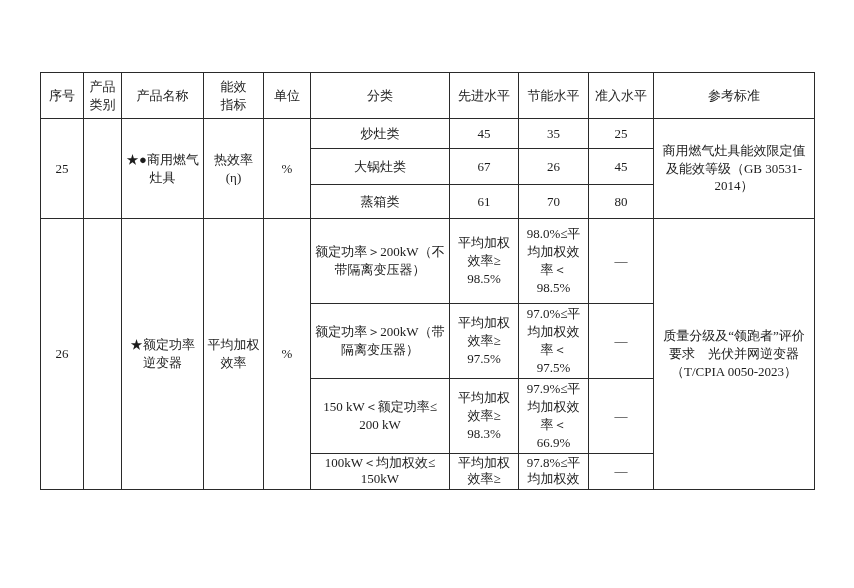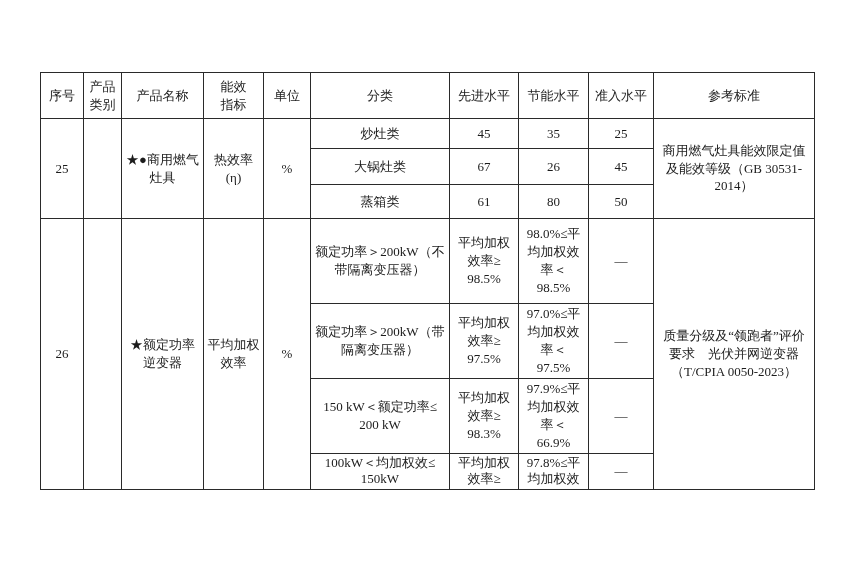--- a/index.html
+++ b/index.html
@@ -118,7 +118,7 @@
       <tr class="h34">
         <td>蒸箱类</td>
         <td>61</td>
-        <td>80</td>
+        <td>70</td>
         <td>50</td>
       </tr>
 

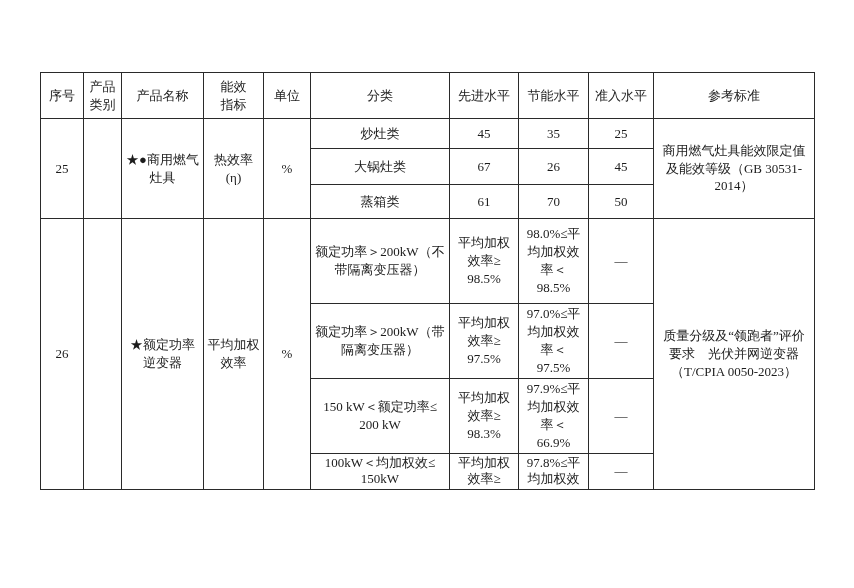--- a/index.html
+++ b/index.html
@@ -119,7 +119,7 @@
         <td>蒸箱类</td>
         <td>61</td>
         <td>70</td>
-        <td>50</td>
+        <td>80</td>
       </tr>
 
       <tr class="h85">

